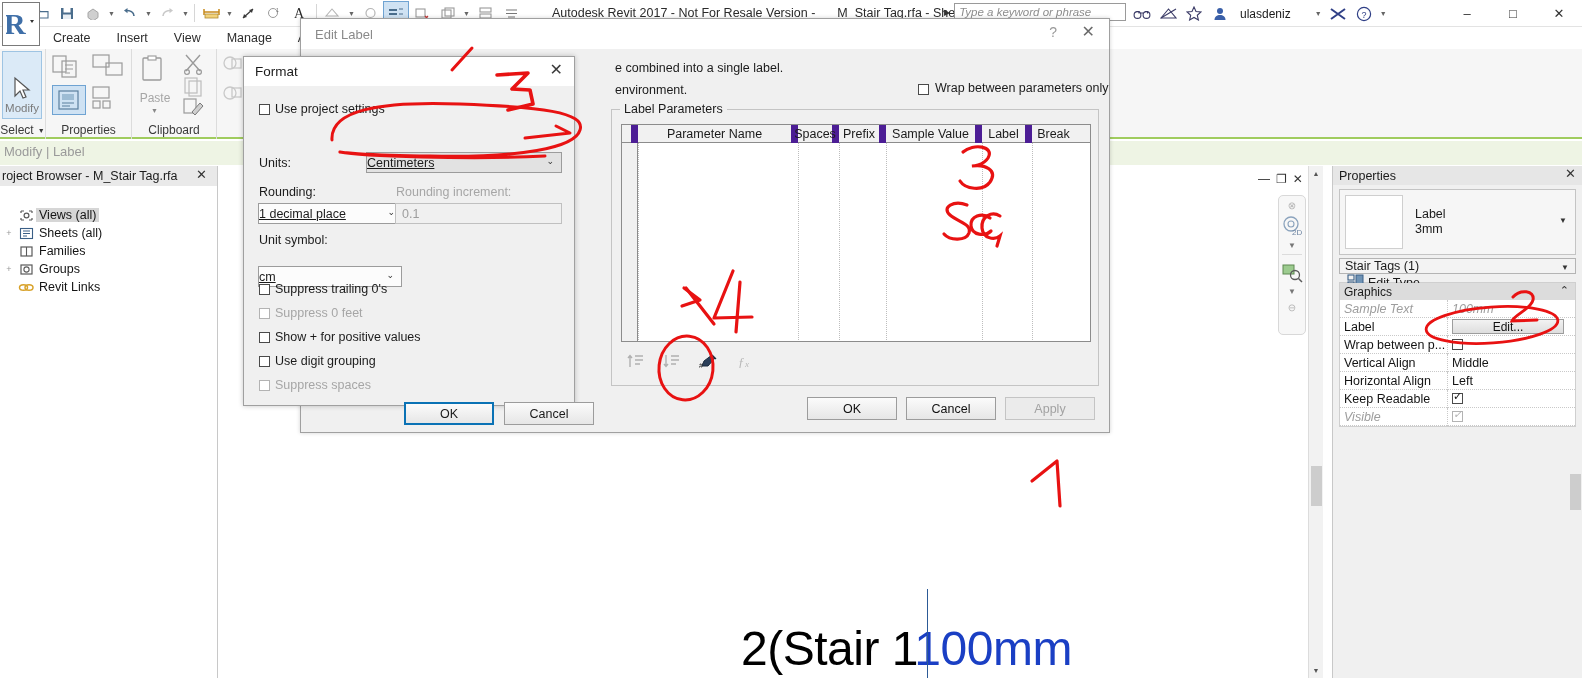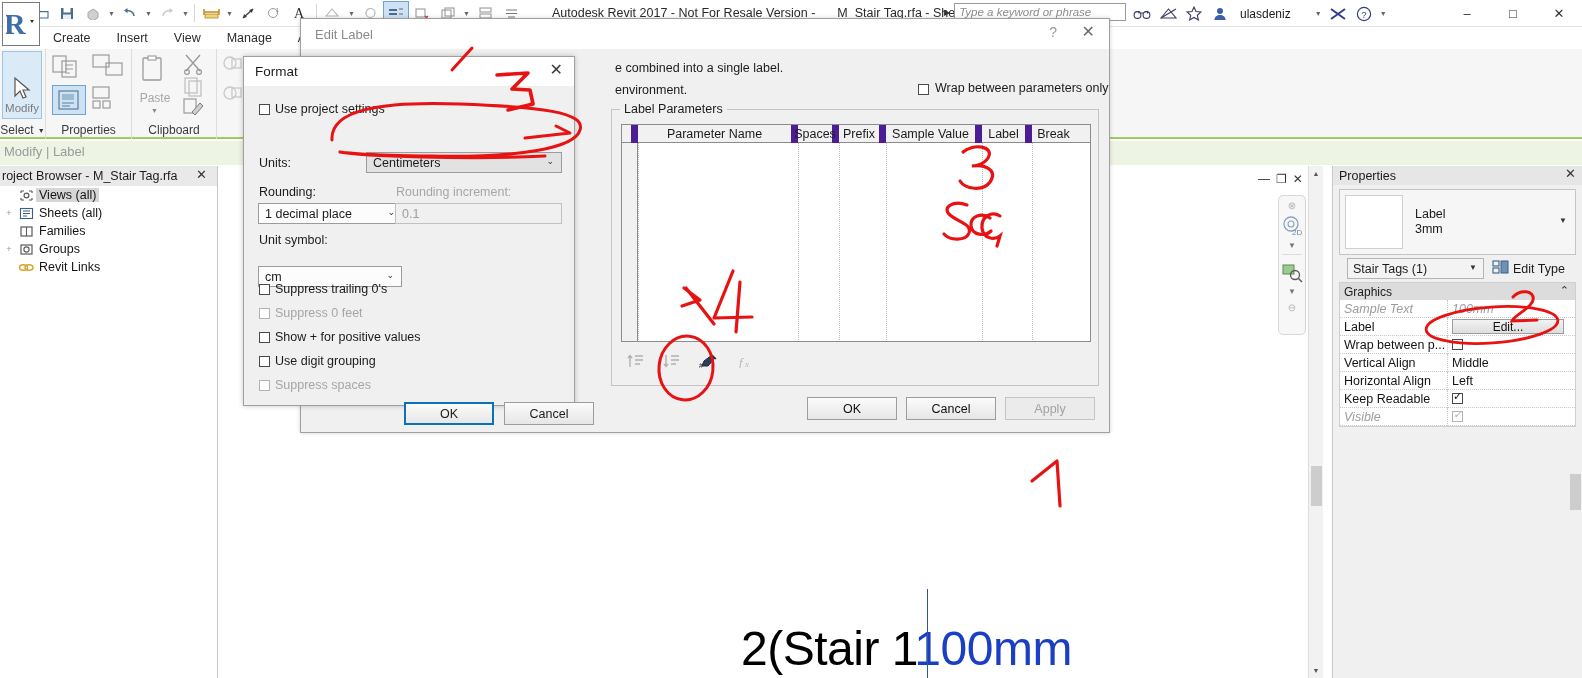--- a/index.html
+++ b/index.html
@@ -259,7 +259,7 @@
   .flabel.dim { color:#a6a6a6; }
   .combo {
     height: 21px; border:1px solid #9c9c9c; background:#e2e2e2;
-    display:flex; align-items:center; padding-left:6px; font-size:12.5px; position:relative;
+    display:flex; align-items:center; font-size:12.5px; position:relative;text-decoration:underline;
   }
   .combo .caret { position:absolute; right:7px; top:3px; font-size:9px; color:#333; }
   .combo.white { background:#fcfcfc; }

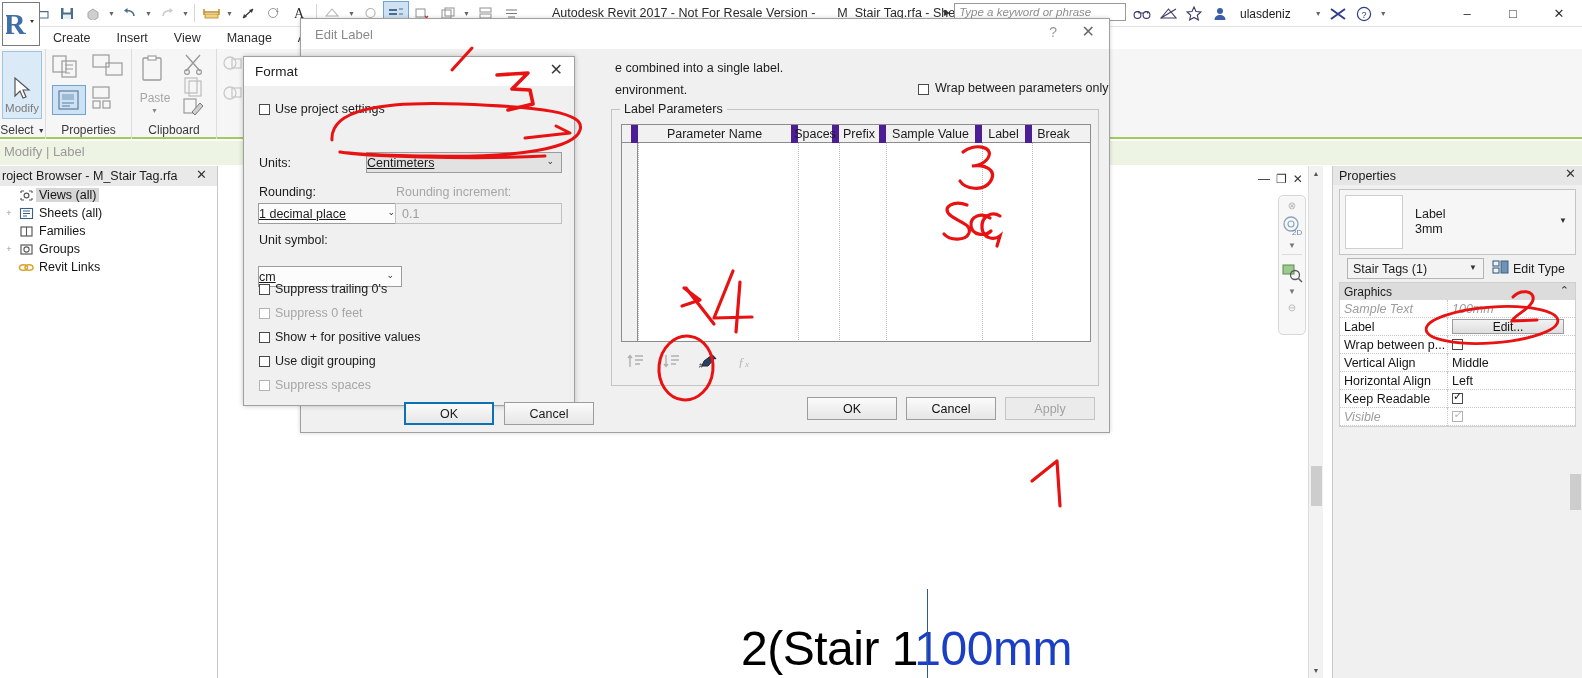--- a/index.html
+++ b/index.html
@@ -92,7 +92,7 @@
     padding-left: 2px; font-size:12.5px; color:#1b1b1b; position:relative;
   }
   .browser-title .x { position:absolute; right:10px; top:1px; font-size:13px; color:#333; }
-  .tree { padding: 0 0 0 2px; }
+  .tree { padding: 20px 0 0 2px; }
   .tnode { display:flex; align-items:center; height: 18px; font-size:12.5px; color:#141414; }
   .tnode .twig { width: 14px; color:#9a9a9a; font-size:9px; text-align:center; }
   .tnode .tico { width: 20px; display:flex; align-items:center; justify-content:center; }

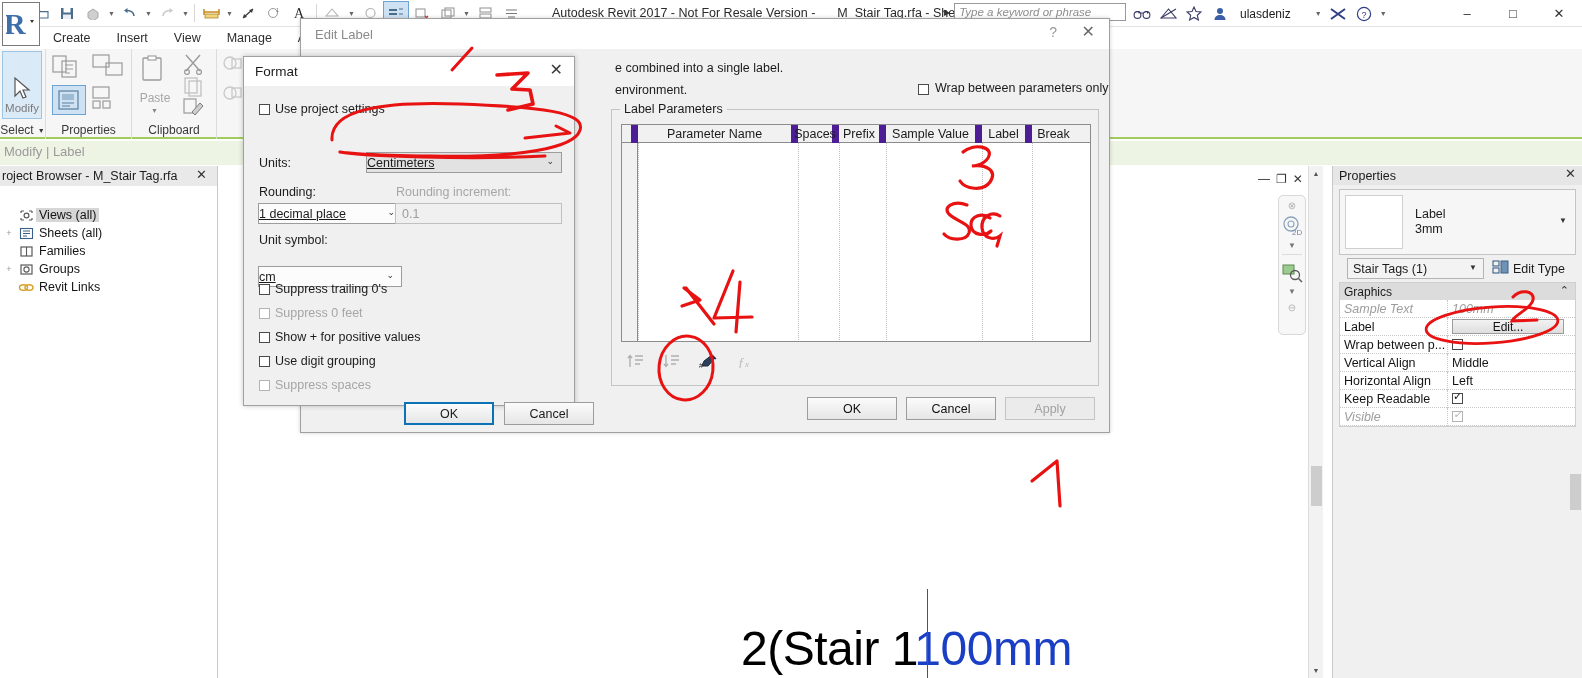--- a/index.html
+++ b/index.html
@@ -156,7 +156,7 @@
   .typeselector .thumb { width:58px; height:54px; margin-left:5px; background:#fff; border:1px solid #cfcfcf;}
   .typeselector .tt { margin-left:12px; font-size:12.5px; color:#1b1b1b; line-height:15px; }
   .typeselector .caret { position:absolute; right:8px; top:26px; font-size:8px; color:#333; }
-  .typecombo-row { display:flex; margin: 3px 6px 0 14px; height:21px; }
+  .typecombo-row { display:flex; margin: 3px 6px 0 6px; height:21px;flex-direction:column; }
   .typecombo {
     flex:1; background:#f3f3f3; border:1px solid #b4b4b4; display:flex; align-items:center;
     padding-left:5px; font-size:12.5px; position:relative;

